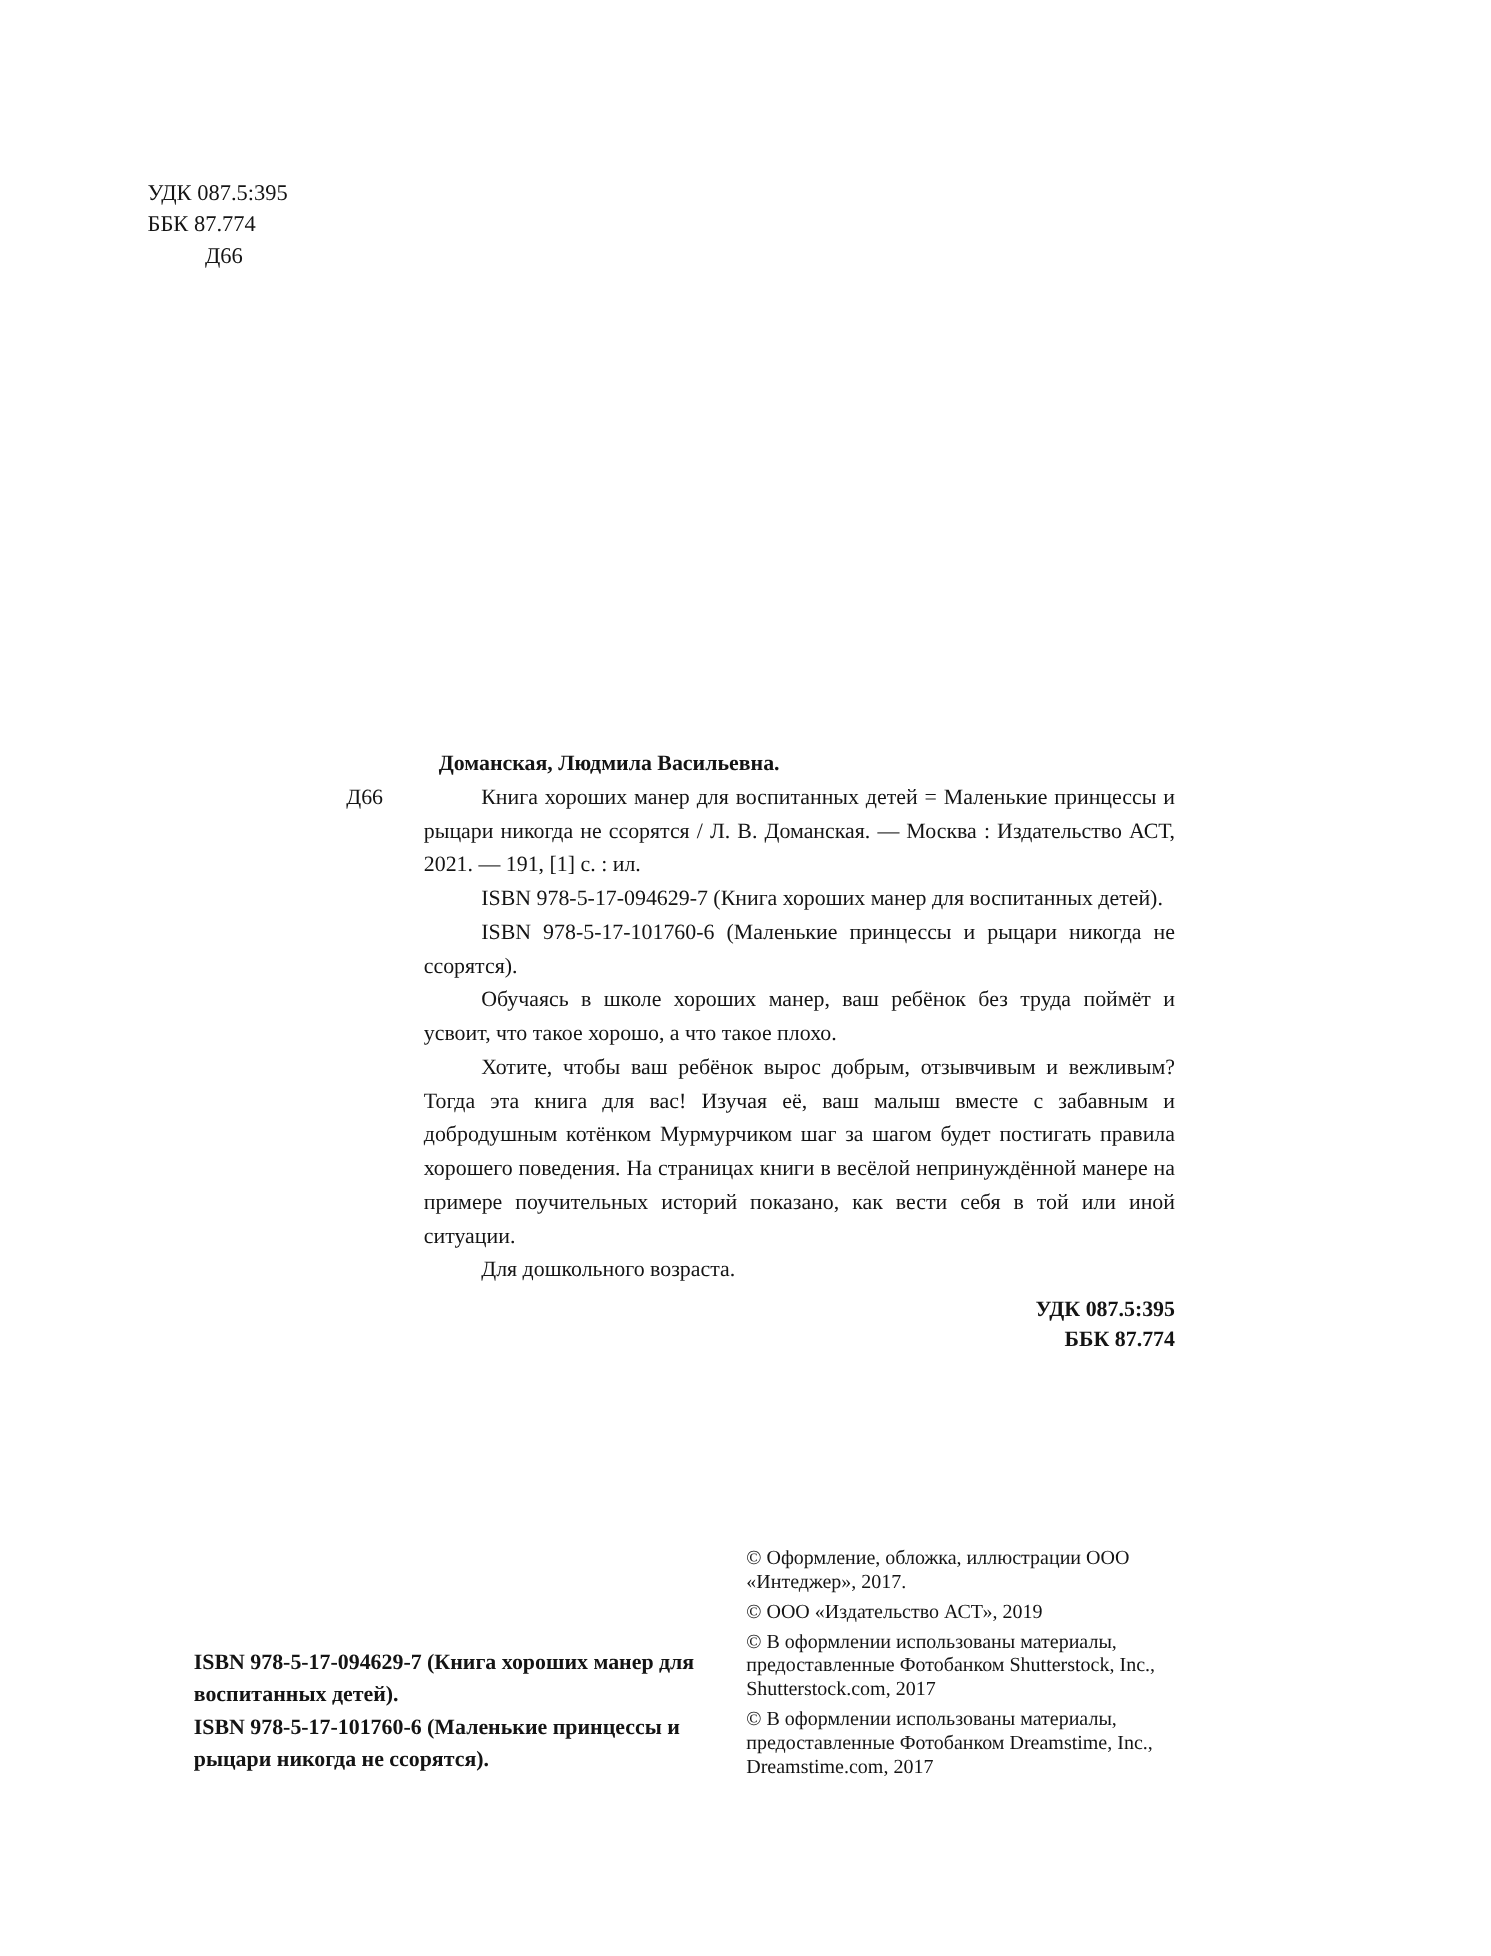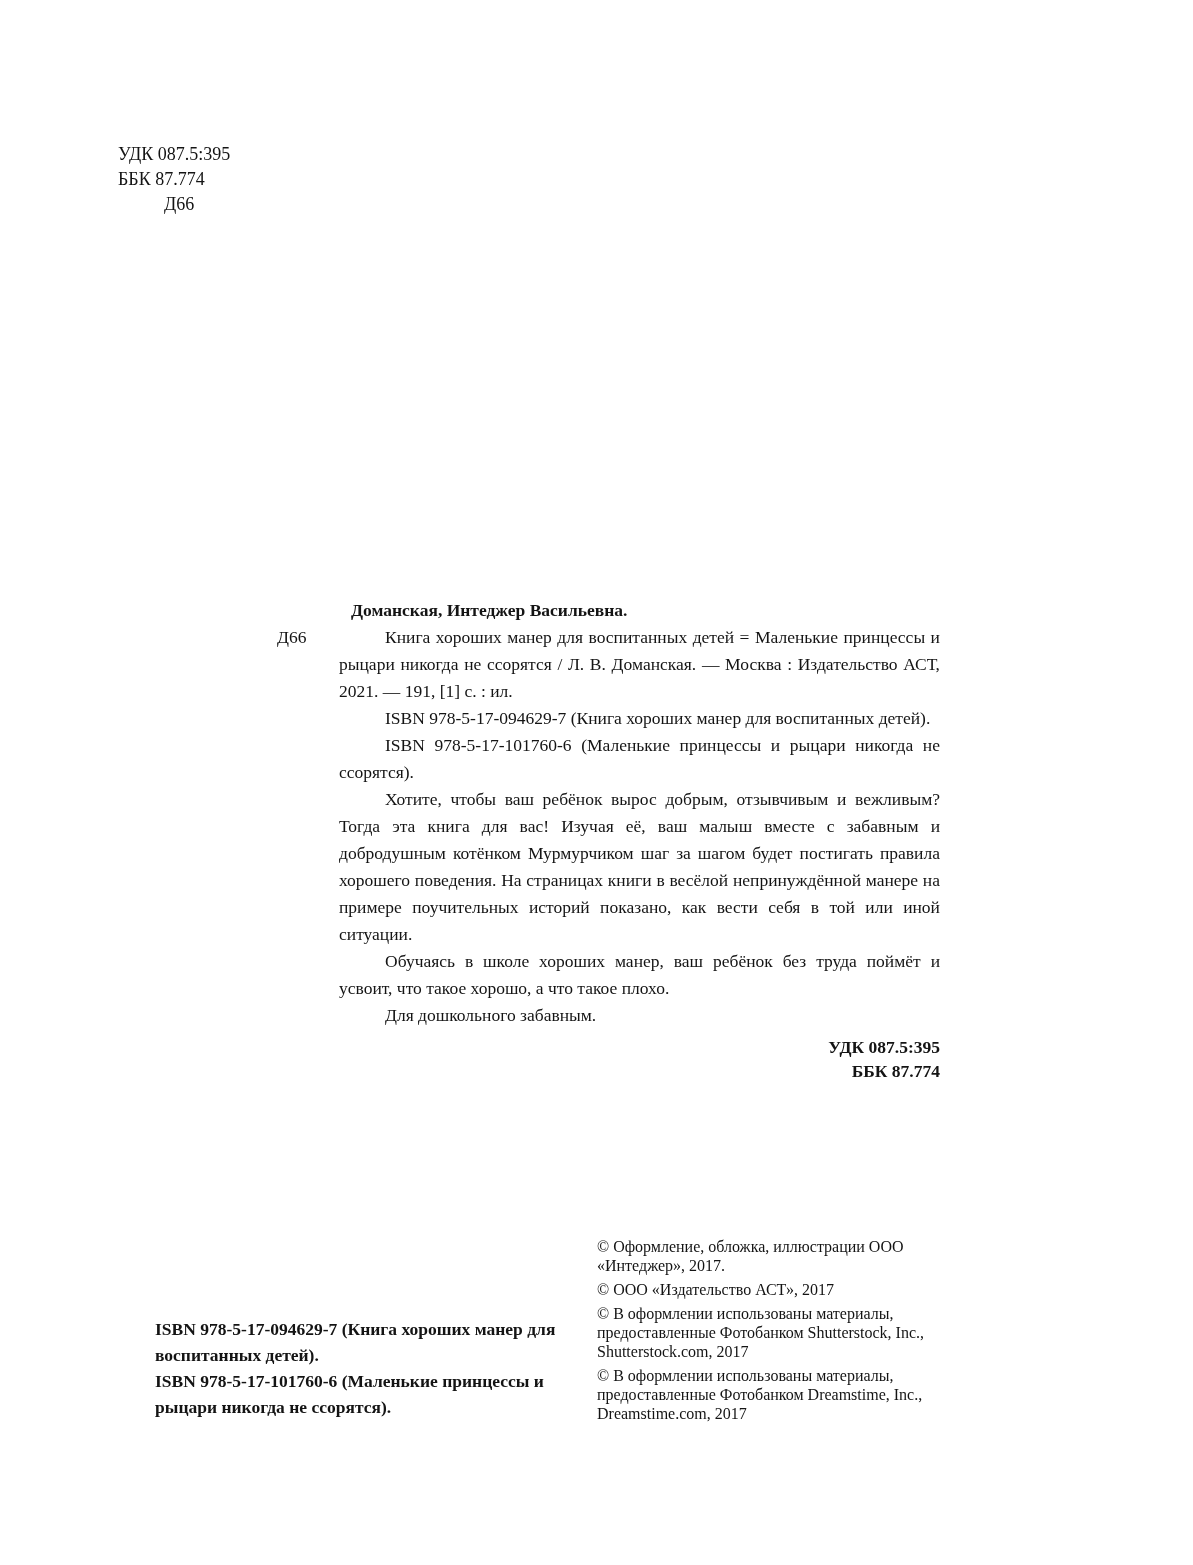--- a/index.html
+++ b/index.html
@@ -91,7 +91,7 @@
   <div class="margin-code">Д66</div>
 
   <div class="catalog">
-    <p class="author">Доманская, Интеджер Васильевна.</p>
+    <p class="author">Доманская, Людмила Васильевна.</p>
     <p class="para">Книга хороших манер для воспитанных детей  =  Маленькие принцессы и рыцари никогда не ссорятся / Л. В. Доманская.  —  Москва : Издательство АСТ, 2021. — 191, [1] с. : ил.</p>
     <p class="para">ISBN 978-5-17-094629-7 (Книга хороших манер для воспитанных детей).</p>
     <p class="para">ISBN  978-5-17-101760-6 (Маленькие принцессы и рыцари никогда не ссорятся).</p>

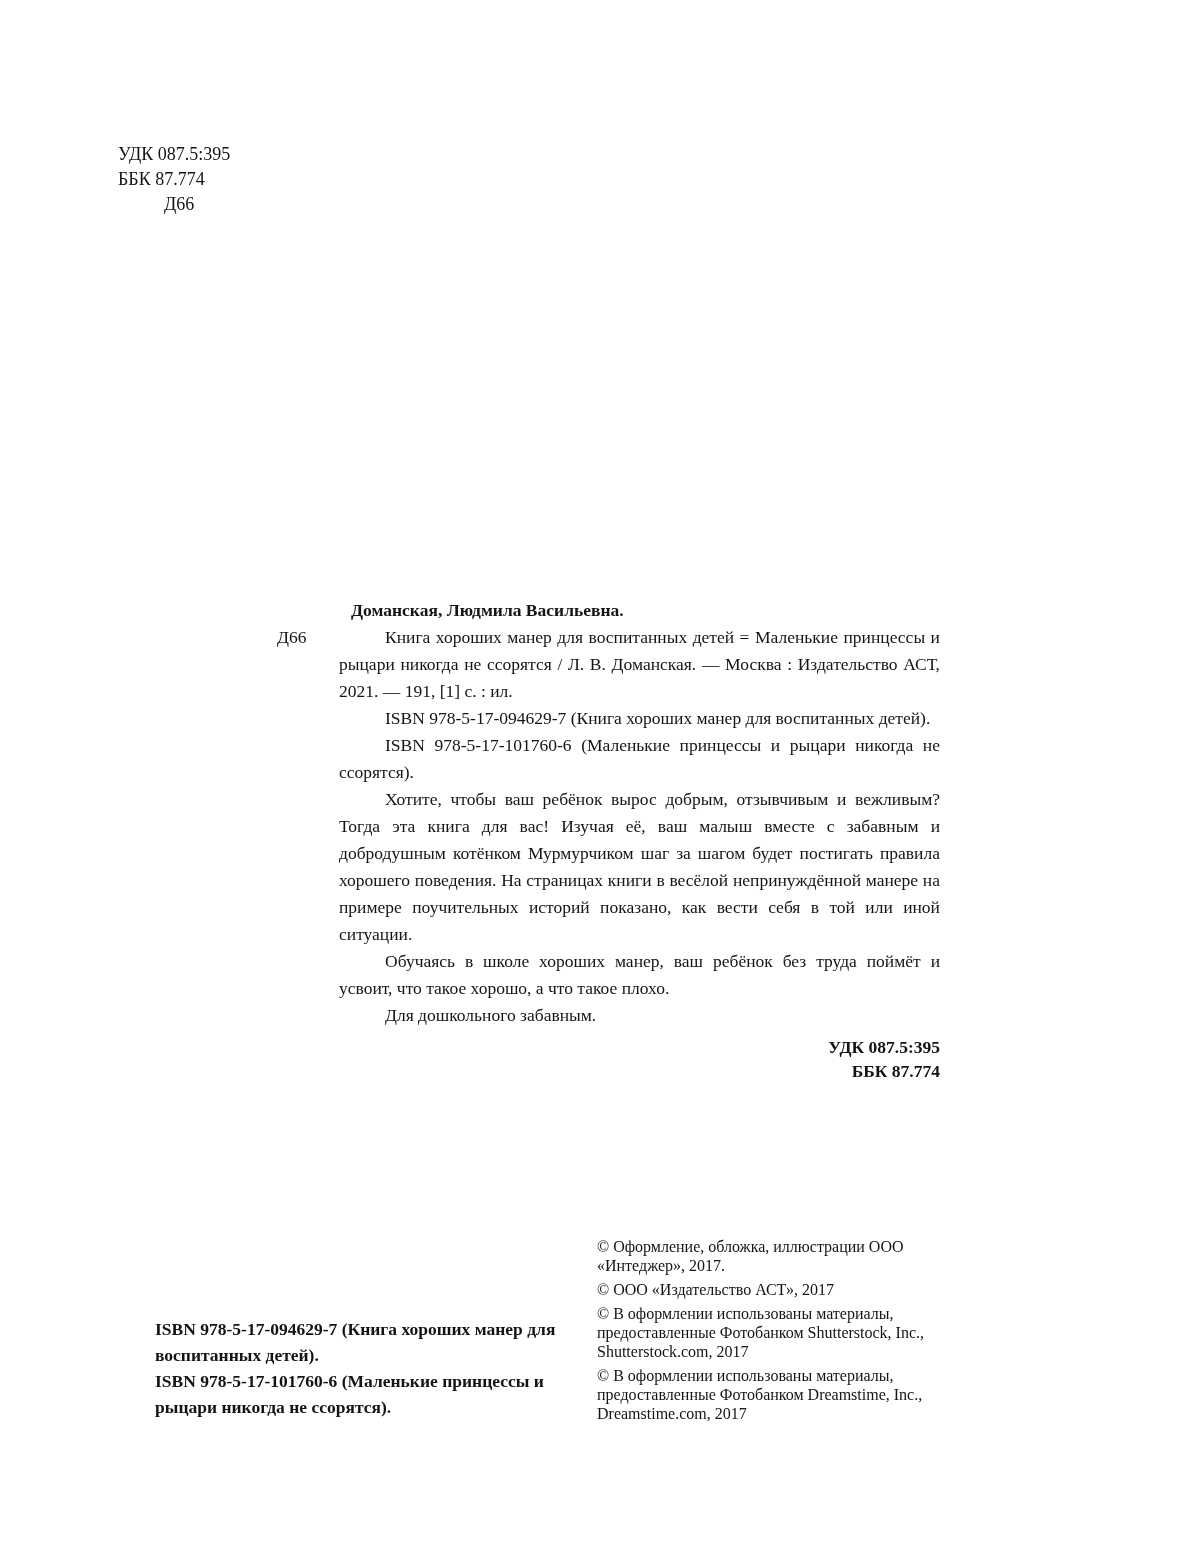--- a/index.html
+++ b/index.html
@@ -95,8 +95,8 @@
     <p class="para">Книга хороших манер для воспитанных детей  =  Маленькие принцессы и рыцари никогда не ссорятся / Л. В. Доманская.  —  Москва : Издательство АСТ, 2021. — 191, [1] с. : ил.</p>
     <p class="para">ISBN 978-5-17-094629-7 (Книга хороших манер для воспитанных детей).</p>
     <p class="para">ISBN  978-5-17-101760-6 (Маленькие принцессы и рыцари никогда не ссорятся).</p>
+    <p class="para">Обучаясь в школе хороших манер, ваш ребёнок без труда поймёт и усвоит, что такое хорошо, а что такое плохо.</p>
     <p class="para">Хотите, чтобы ваш ребёнок вырос добрым, отзывчивым и вежливым? Тогда эта книга для вас! Изучая её, ваш малыш вместе с забавным и добродушным котёнком Мурмурчиком шаг за шагом будет постигать правила хорошего поведения. На страницах книги в весёлой непринуждённой манере на примере поучительных историй показано, как вести себя в той или иной ситуации.</p>
-    <p class="para">Обучаясь в школе хороших манер, ваш ребёнок без труда поймёт и усвоит, что такое хорошо, а что такое плохо.</p>
     <p class="para">Для дошкольного забавным.</p>
     <div class="udk-right">
       <div>УДК 087.5:395</div>

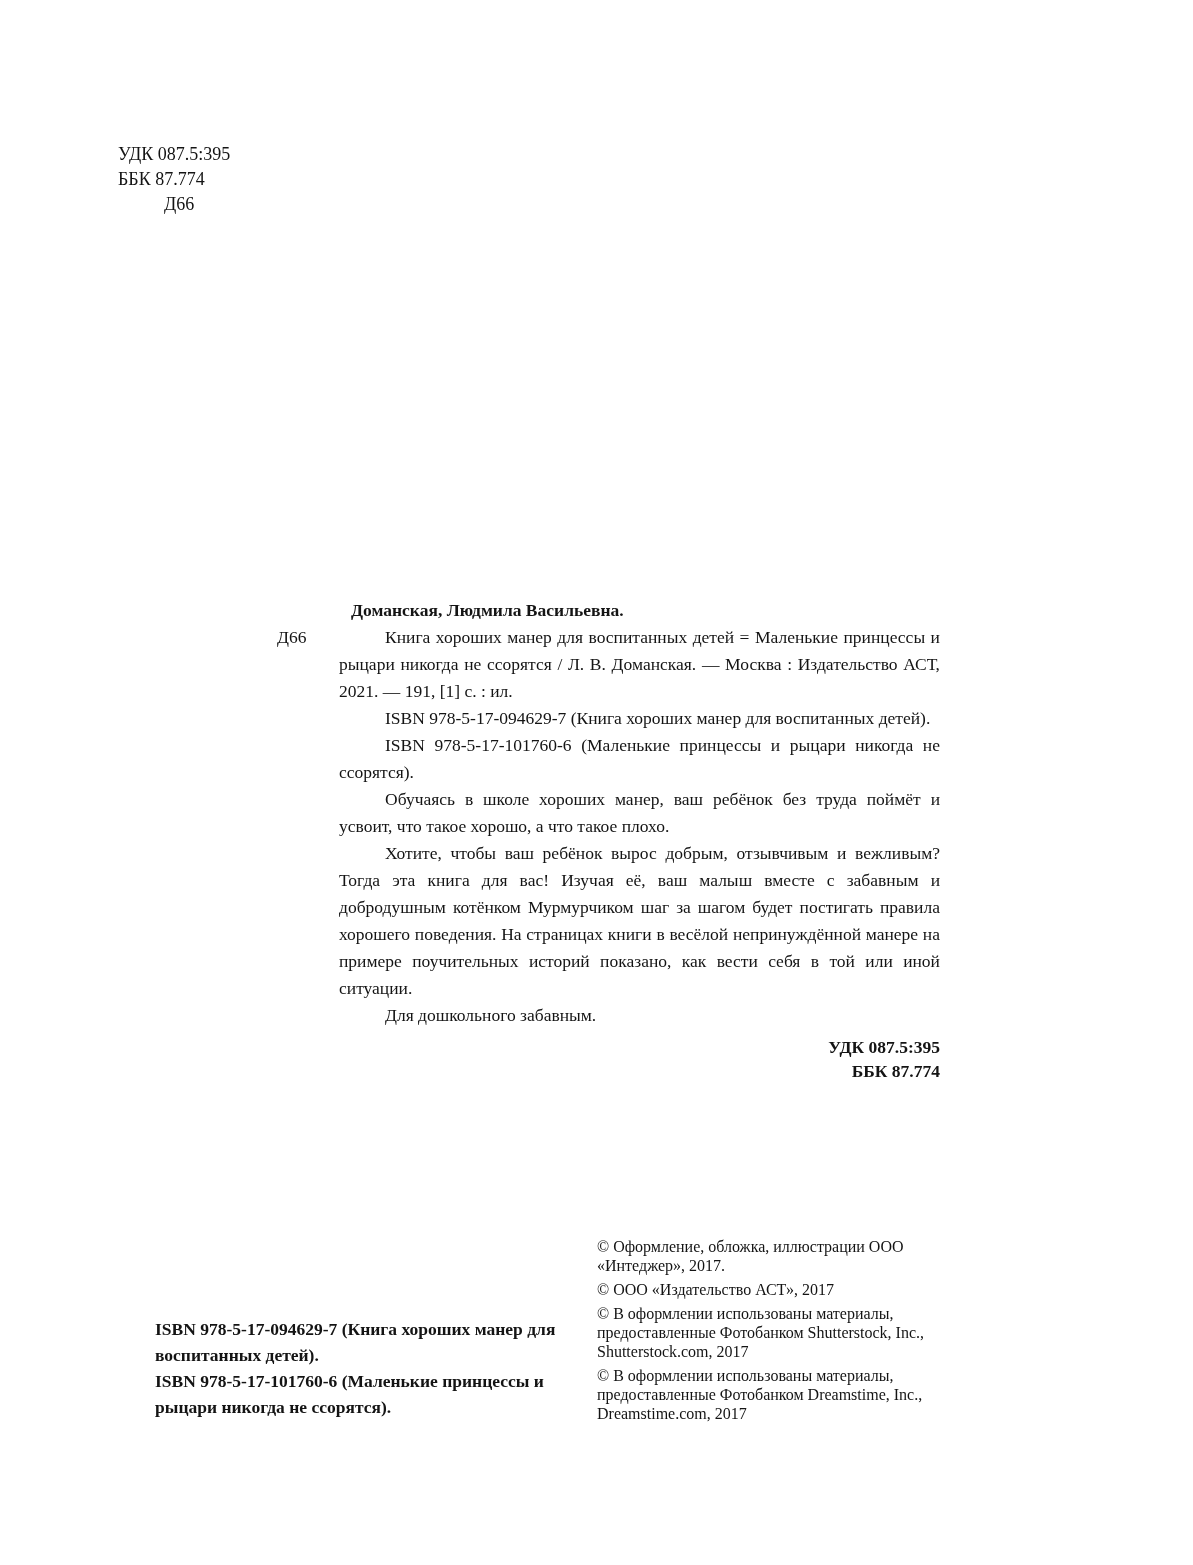--- a/index.html
+++ b/index.html
@@ -97,7 +97,7 @@
     <p class="para">ISBN  978-5-17-101760-6 (Маленькие принцессы и рыцари никогда не ссорятся).</p>
     <p class="para">Обучаясь в школе хороших манер, ваш ребёнок без труда поймёт и усвоит, что такое хорошо, а что такое плохо.</p>
     <p class="para">Хотите, чтобы ваш ребёнок вырос добрым, отзывчивым и вежливым? Тогда эта книга для вас! Изучая её, ваш малыш вместе с забавным и добродушным котёнком Мурмурчиком шаг за шагом будет постигать правила хорошего поведения. На страницах книги в весёлой непринуждённой манере на примере поучительных историй показано, как вести себя в той или иной ситуации.</p>
-    <p class="para">Для дошкольного забавным.</p>
+    <p class="para">Для дошкольного возраста.</p>
     <div class="udk-right">
       <div>УДК 087.5:395</div>
       <div>ББК 87.774</div>

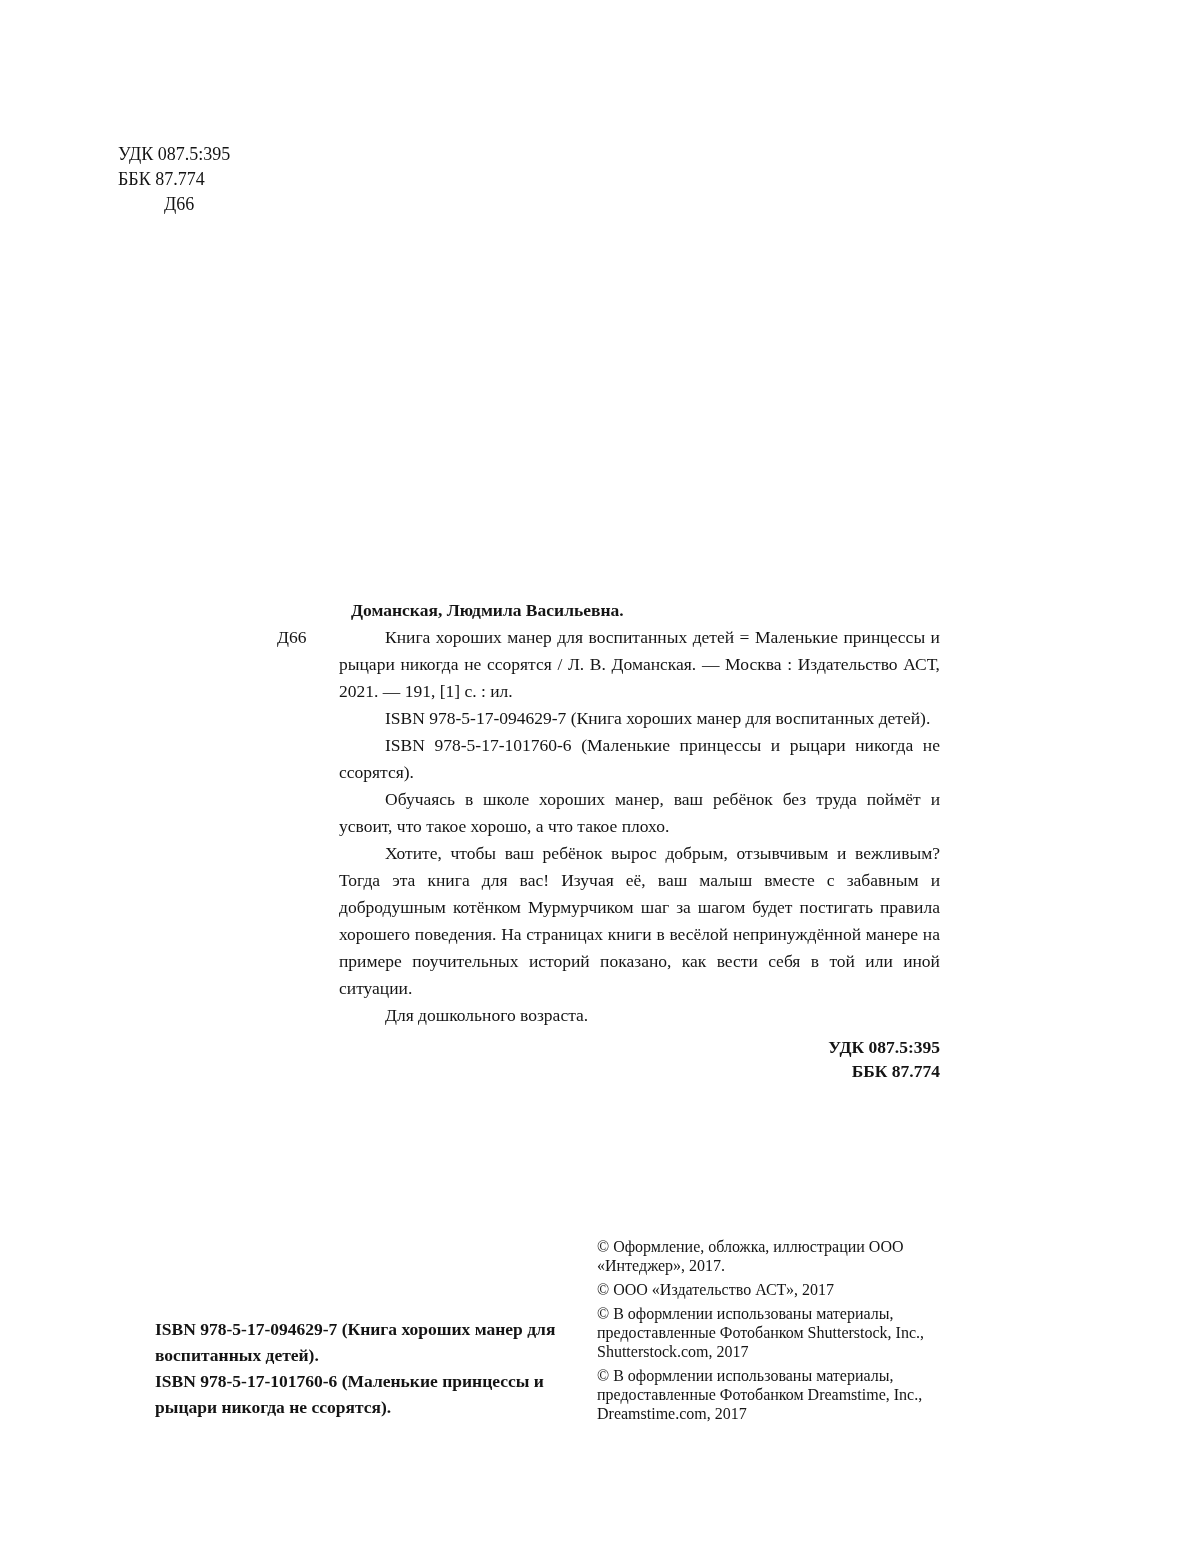--- a/index.html
+++ b/index.html
@@ -111,7 +111,7 @@
 
   <div class="copyrights">
     <p>© Оформление, обложка, иллюстрации ООО «Интеджер», 2017.</p>
-    <p>© ООО «Издательство АСТ»,  2017</p>
+    <p>© ООО «Издательство АСТ»,  2019</p>
     <p>© В оформлении использованы материалы, предоставленные Фотобанком Shutterstock, Inc., Shutterstock.com, 2017</p>
     <p>© В оформлении использованы материалы, предоставленные Фотобанком Dreamstime, Inc., Dreamstime.com, 2017</p>
   </div>

